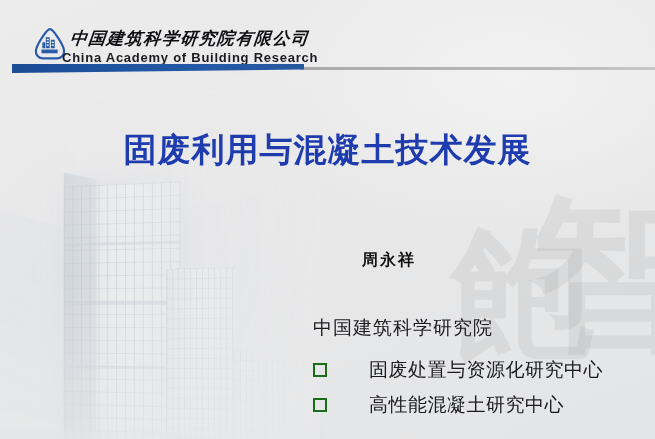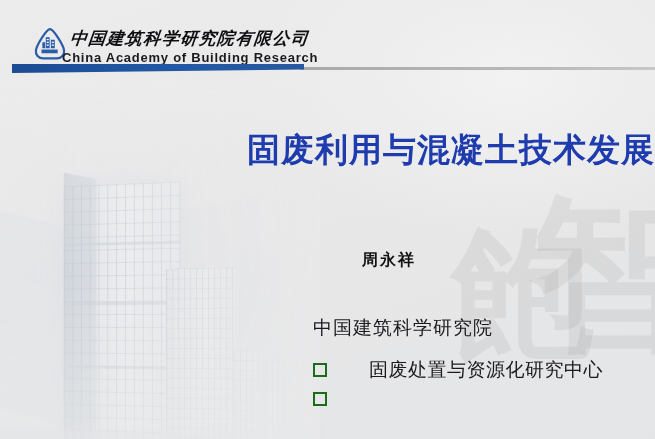--- a/index.html
+++ b/index.html
@@ -164,7 +164,7 @@
   
   .title {
     position:absolute; left:0; top:128px; width:655px;
-    text-align:right;
+    text-align:center;
     font-family:"DejaVu Sans","Liberation Sans",sans-serif;
     font-size:33px; font-weight:700;
     letter-spacing:1px;

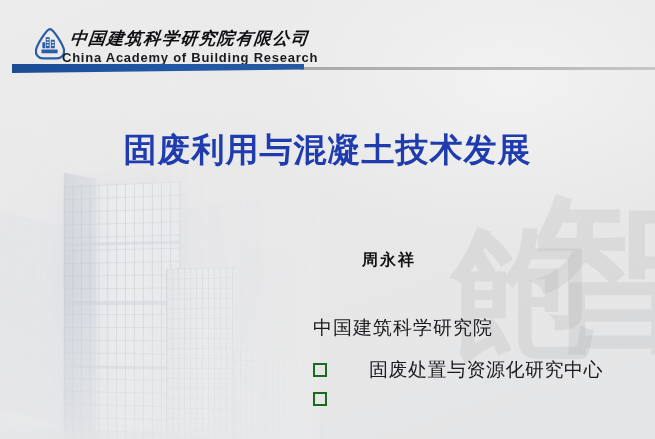--- a/index.html
+++ b/index.html
@@ -289,6 +289,7 @@
     </div>
     <div class="center-row">
       <span class="bullet-sq"></span>
+      <span class="center-label">高性能混凝土研究中心</span>
     </div>
   </div>
 

